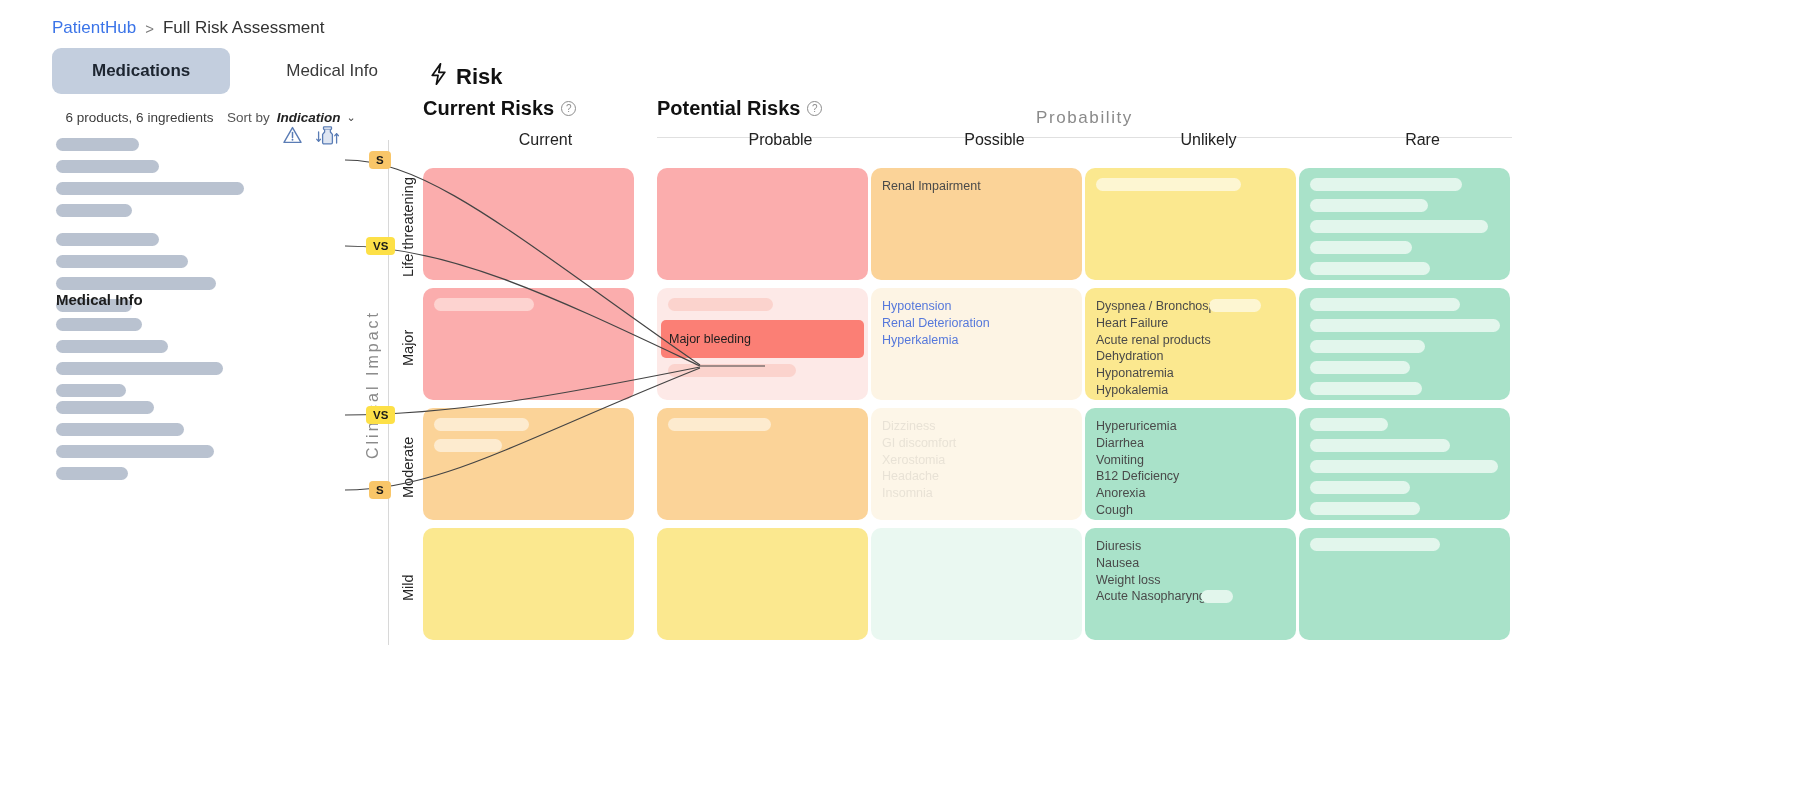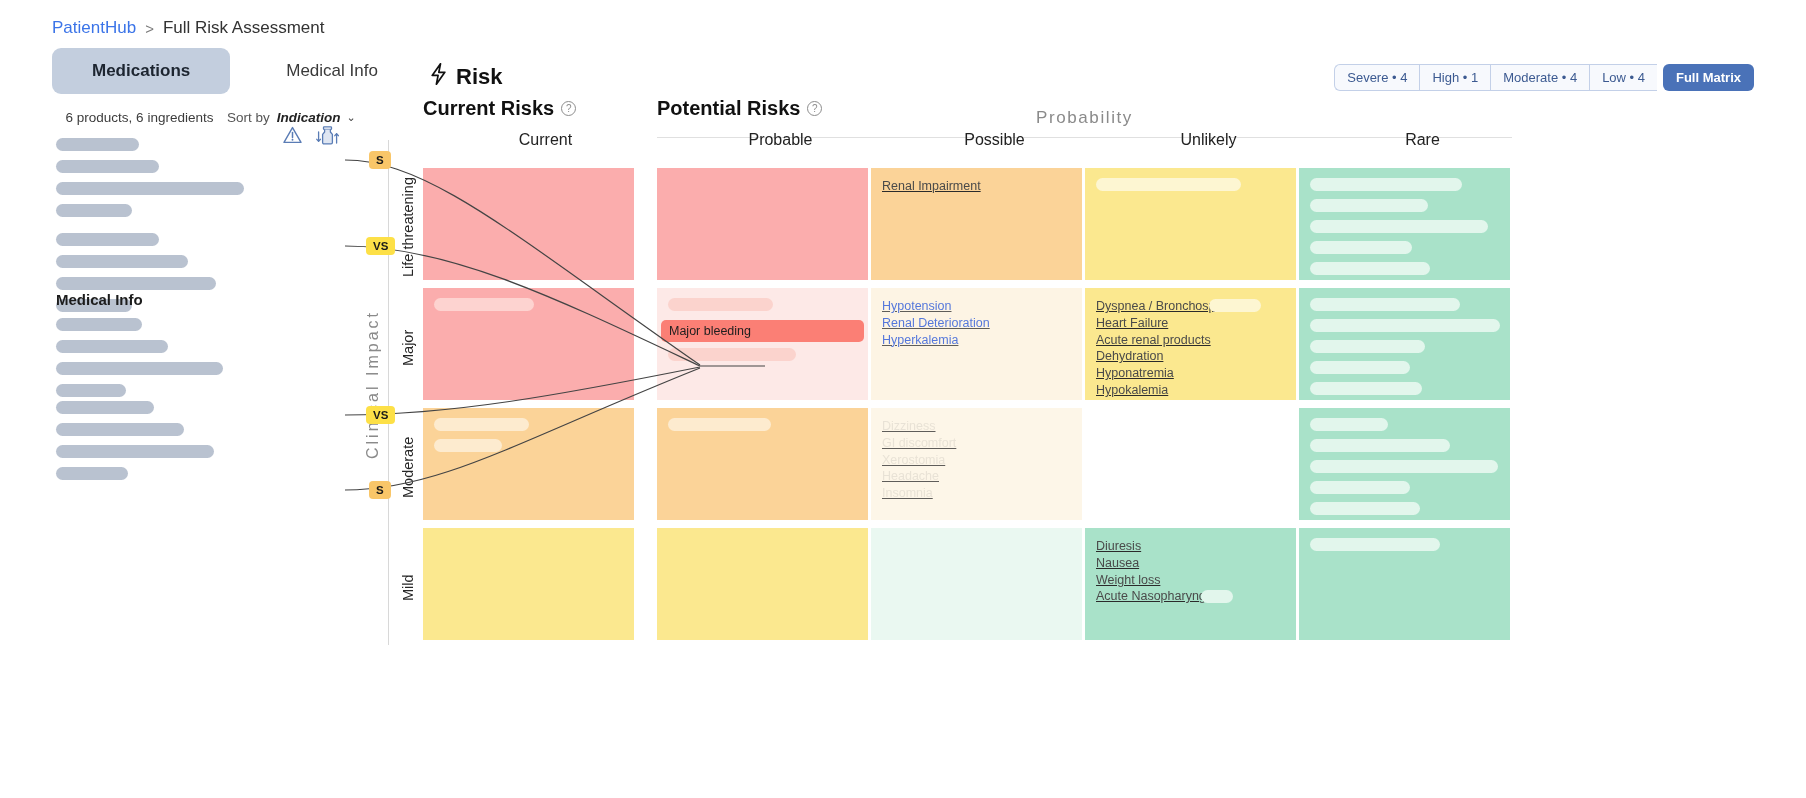--- a/index.html
+++ b/index.html
@@ -208,13 +208,6 @@
     <span>Risk</span>
   </div>
 
-  <div class="filters">
-    <div class="filter-pill">Severe • 4</div>
-    <div class="filter-pill">High • 1</div>
-    <div class="filter-pill">Moderate • 4</div>
-    <div class="filter-pill">Low • 4</div>
-    <div class="filter-primary">Full Matrix</div>
-  </div>
 
   <div class="col-title" id="current-risks-title">
     <span>Current Risks</span>

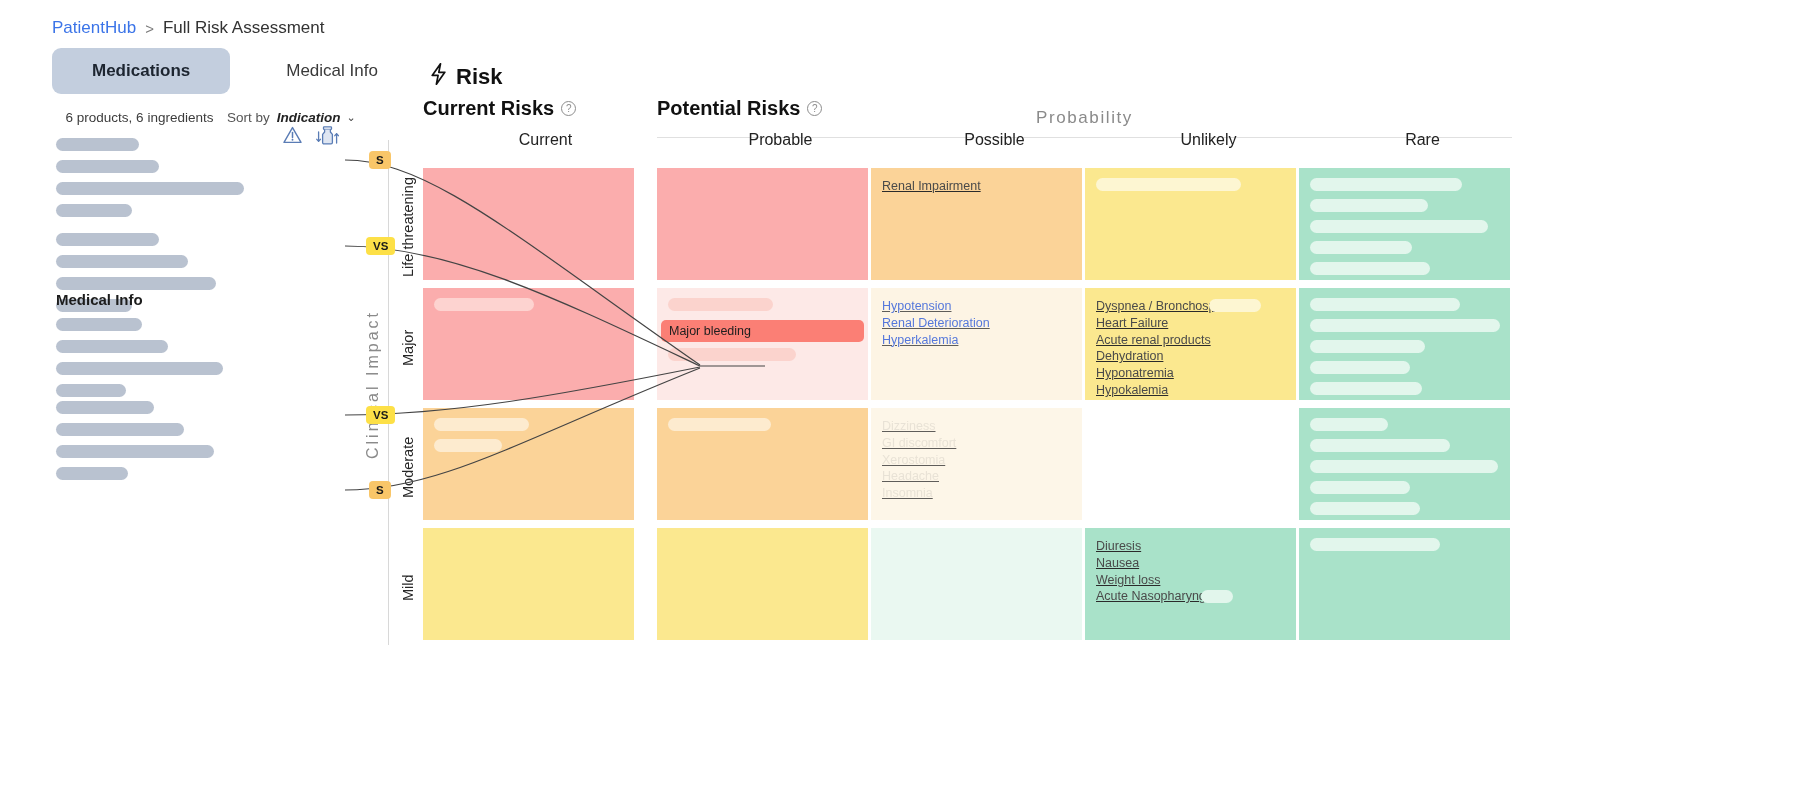--- a/index.html
+++ b/index.html
@@ -102,9 +102,8 @@
     font-size: 14.5px; color: #262626; text-align: center; white-space: nowrap;
   }
   .cell {
-    position: absolute; border-radius: 0; overflow: hidden;
+    position: absolute; border-radius: 10px; overflow: hidden;
     padding: 10px 11px;
-    text-decoration: underline;
   }
   .cell .item {
     font-size: 12.5px; line-height: 16.8px; color: #4a4a4a; white-space: nowrap;

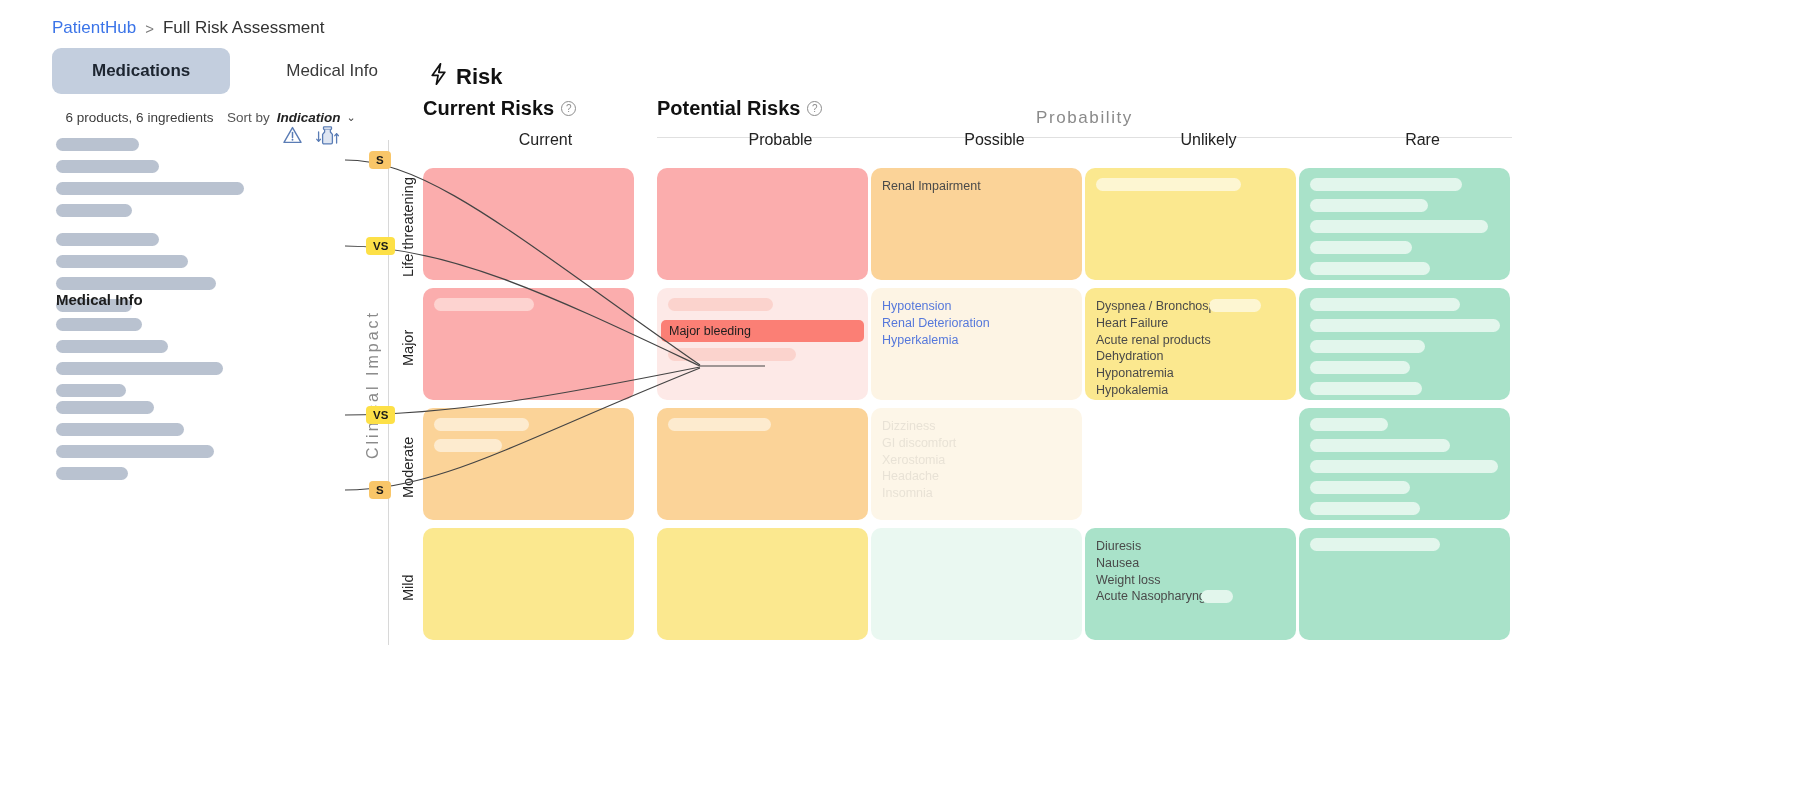--- a/index.html
+++ b/index.html
@@ -113,7 +113,7 @@
   .pill-skel { border-radius: 20px; height: 13px; margin-bottom: 8px; }
   .item-hl {
     background: #fb7f75; border-radius: 5px; color: #1e1e1e;
-    font-size: 12.5px; padding: 4px 8px; display: inline-block;
+    font-size: 12.5px; padding: 12px 8px; display: inline-block;
     margin: 1px 0 2px -4px; font-weight: normal;
   }
   .connectors { position: absolute; left: 0; top: 0; width: 1806px; height: 798px; pointer-events: none; }

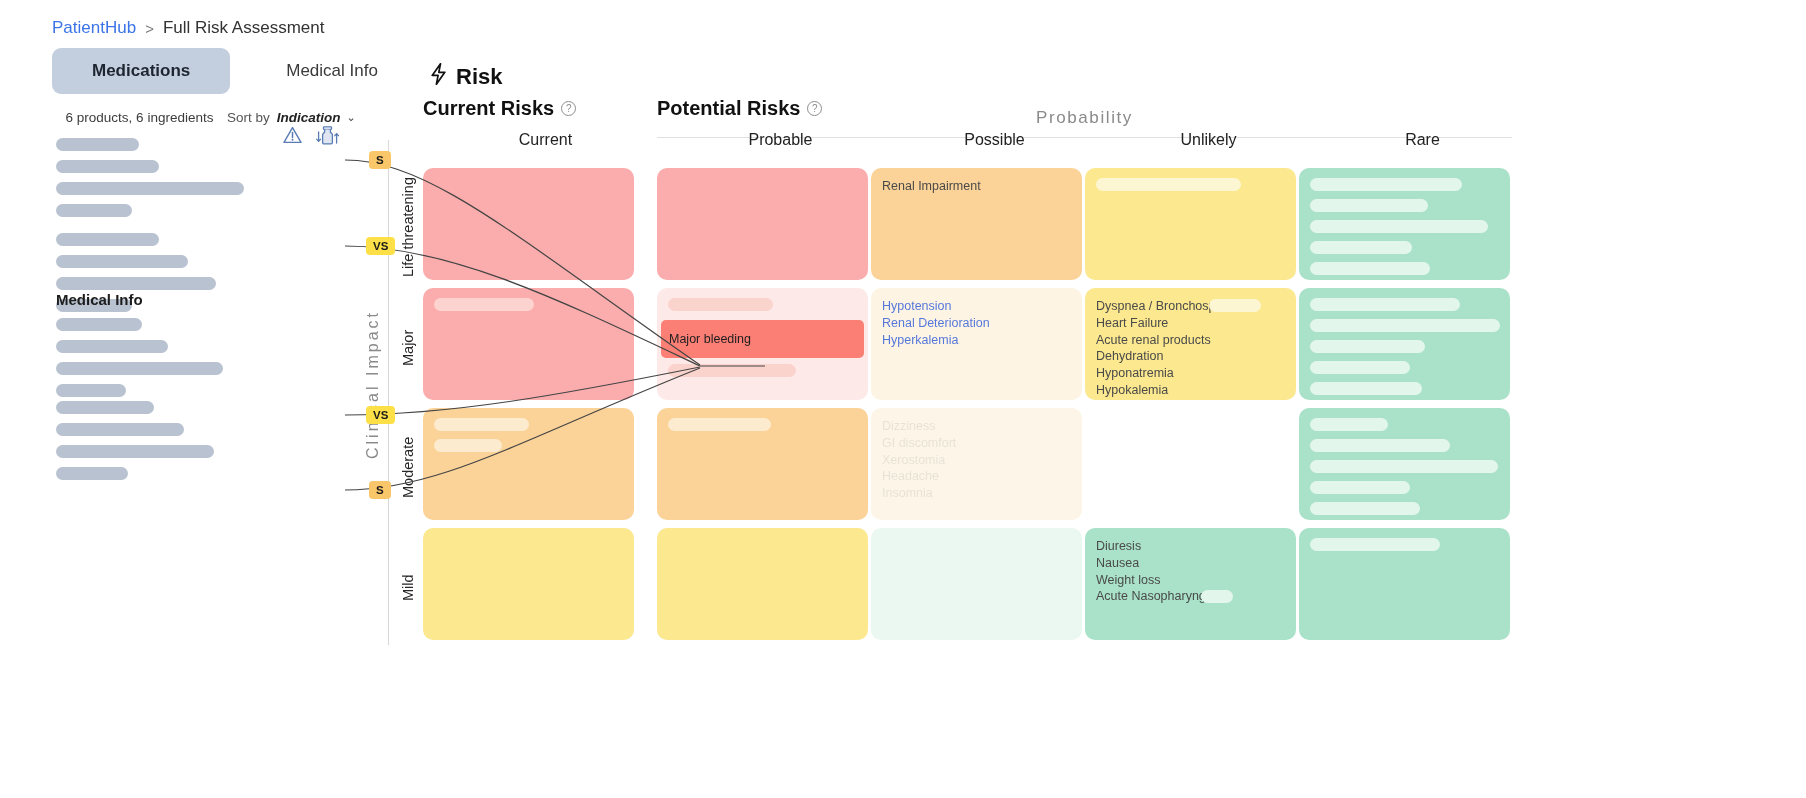--- a/index.html
+++ b/index.html
@@ -308,6 +308,15 @@
       <div class="item">Insomnia</div>
     </div>
 
+    <div class="cell" style="left:697px; top:268px; width:211px; height:112px; background:#a9e2c9">
+      <div class="item">Hyperuricemia</div>
+      <div class="item">Diarrhea</div>
+      <div class="item">Vomiting</div>
+      <div class="item">B12 Deficiency</div>
+      <div class="item">Anorexia</div>
+      <div class="item">Cough</div>
+      <div class="item">Constipation</div>
+    </div>
 
     <div class="cell" style="left:911px; top:268px; width:211px; height:112px; background:#a9e2c9">
       <div class="pill-skel" style="width:78px;  background:#e2f6ec"></div>

